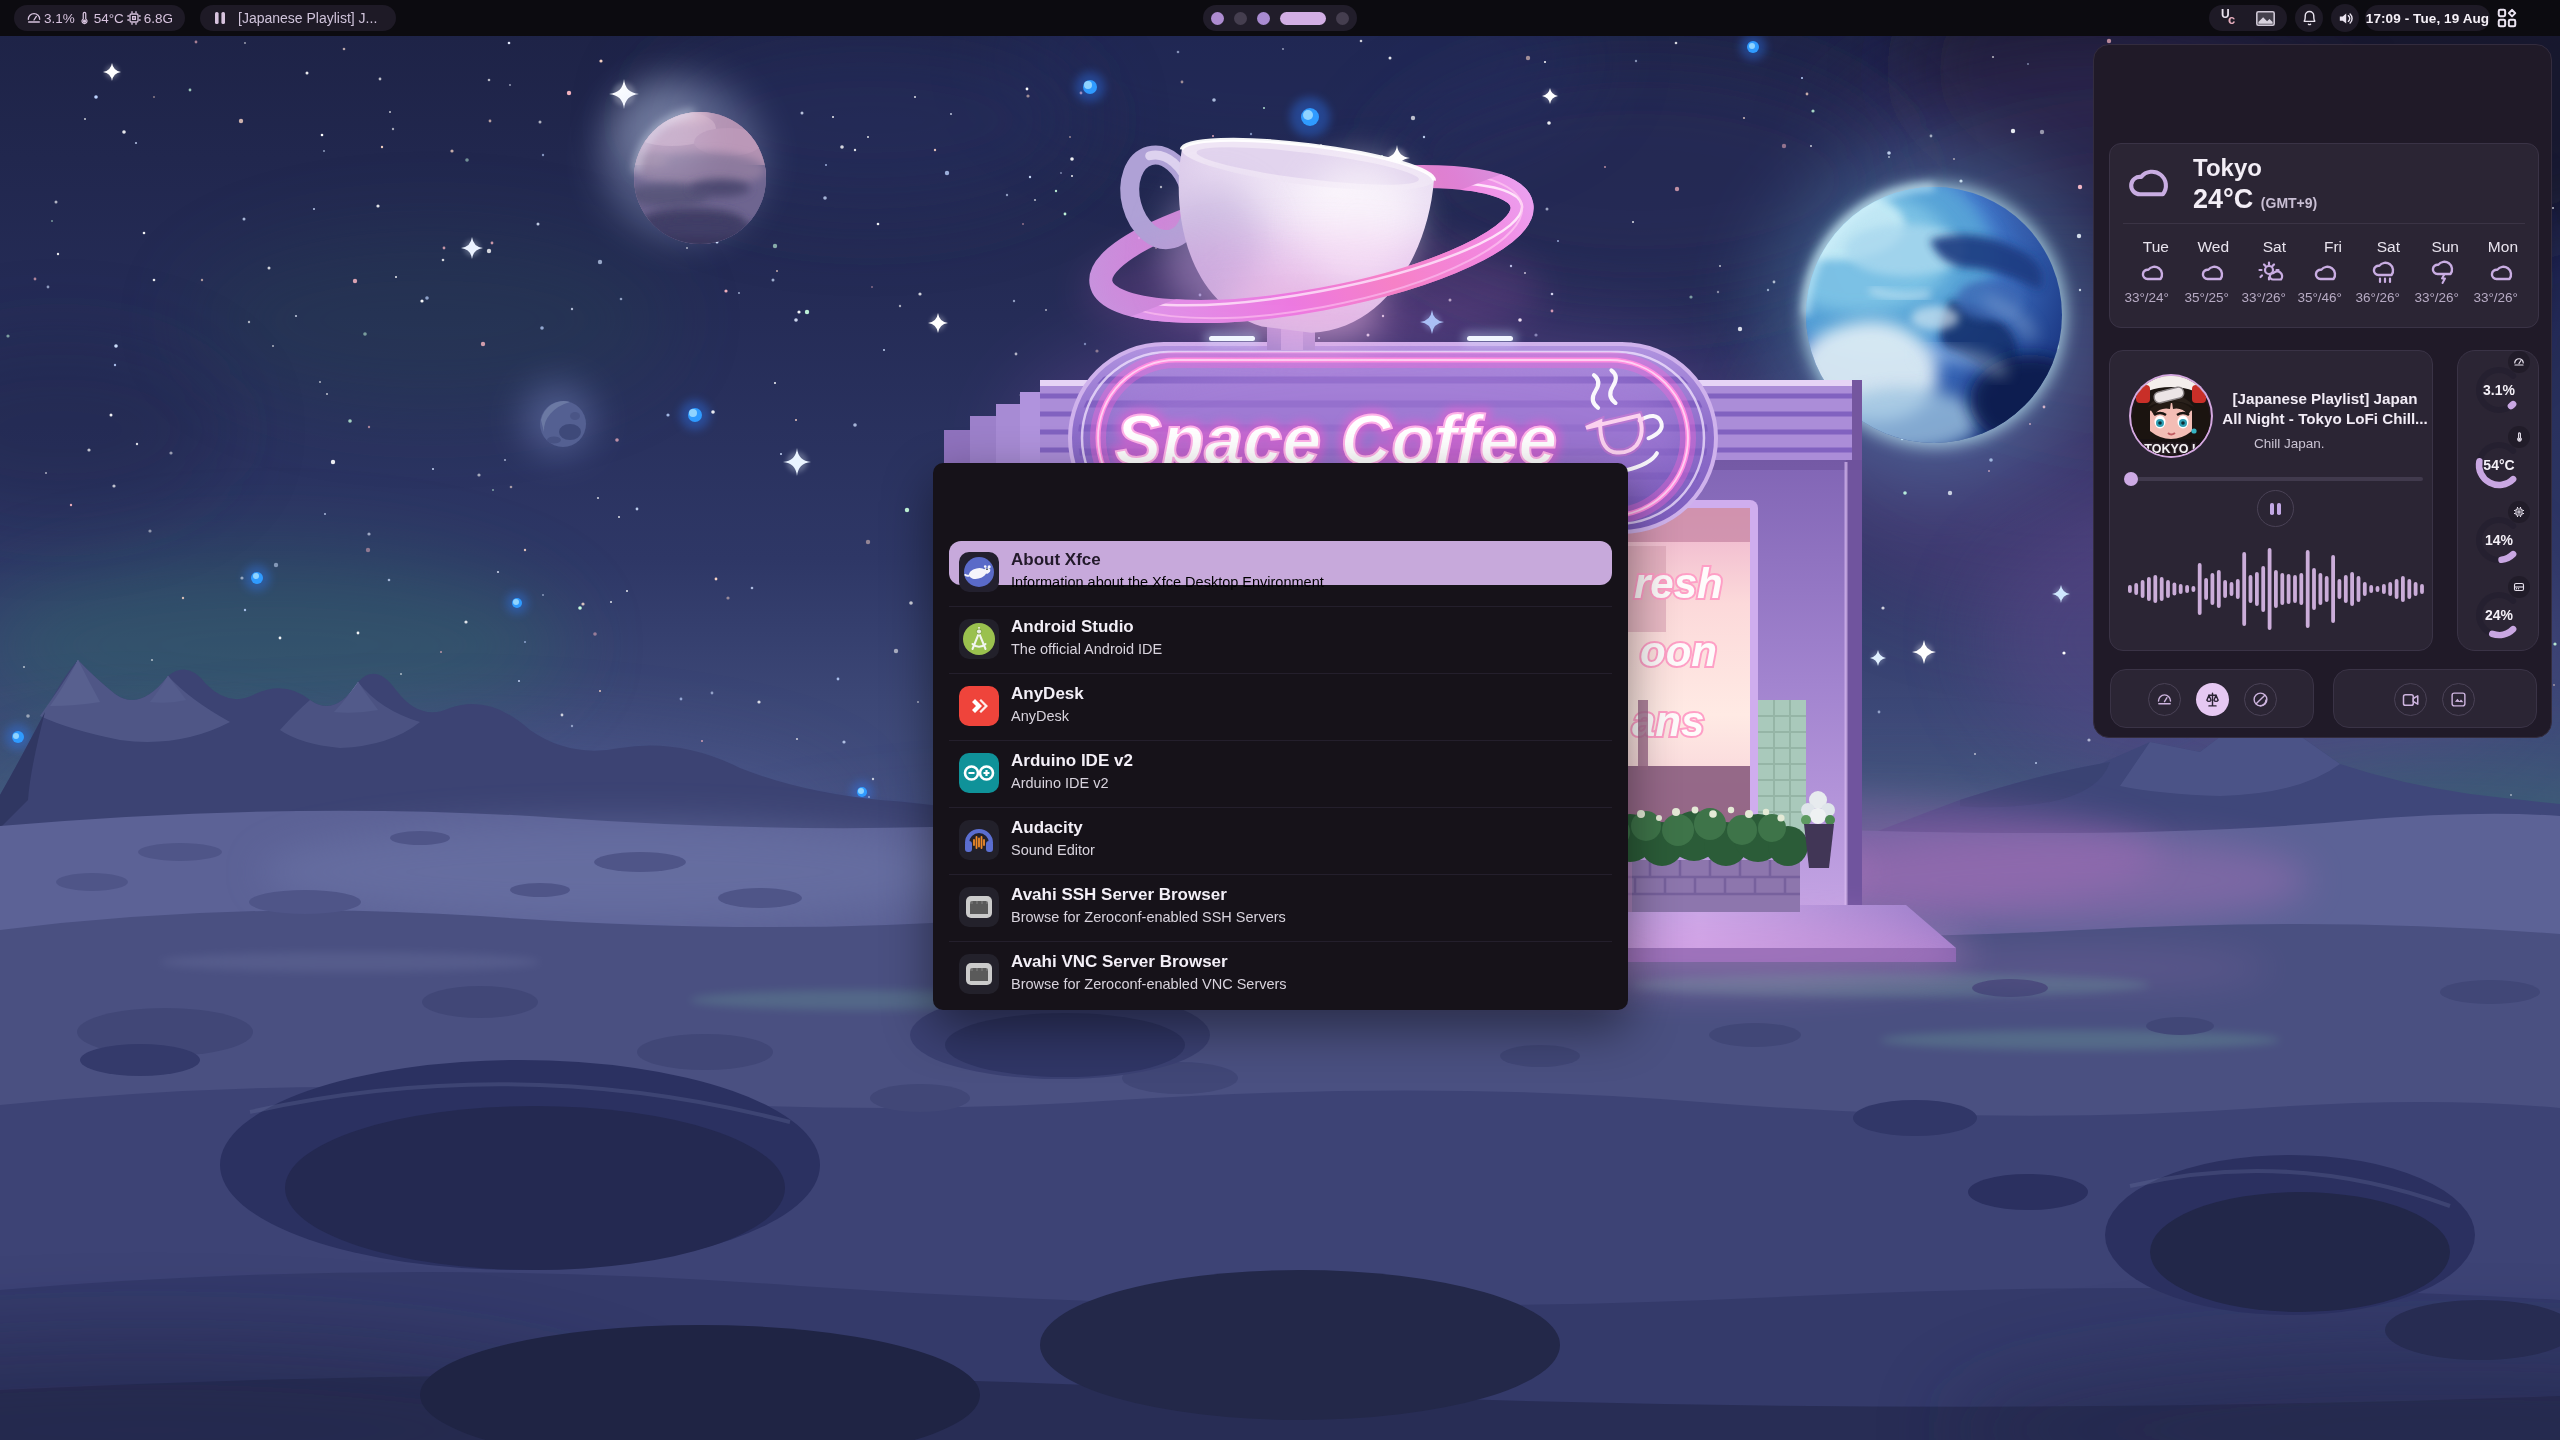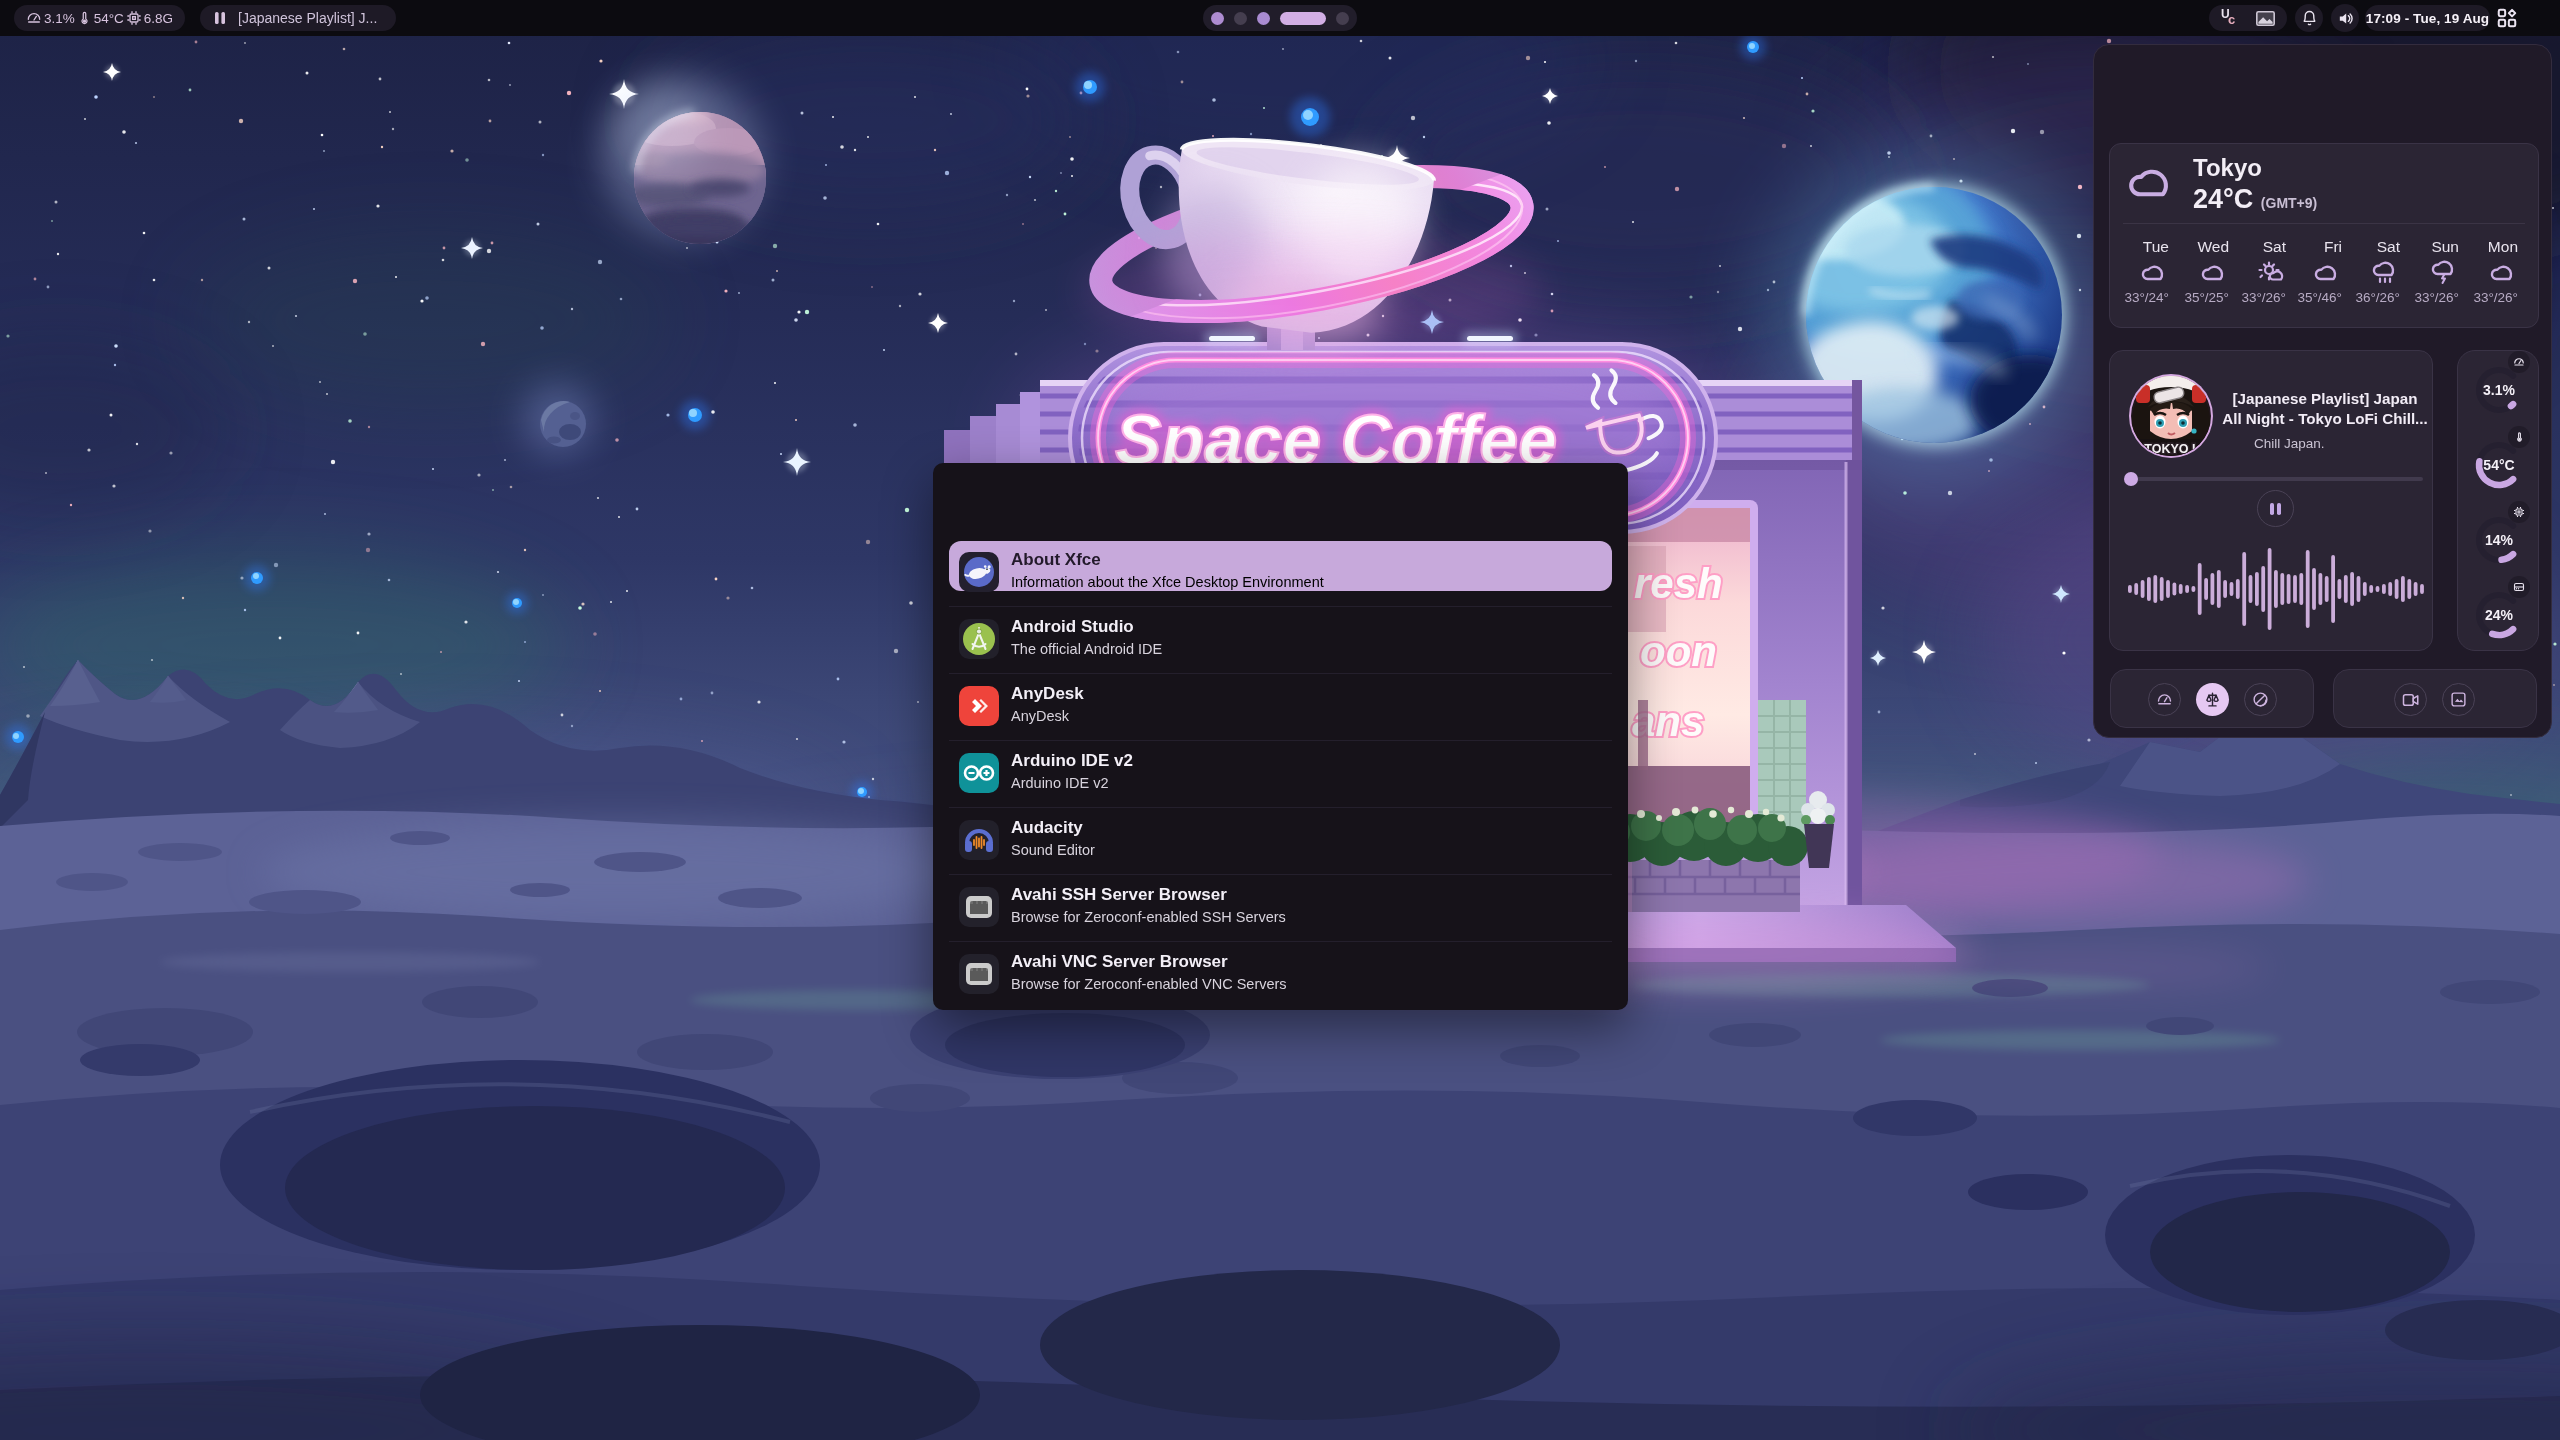--- a/index.html
+++ b/index.html
@@ -19,7 +19,7 @@
     border-radius:10px;z-index:15;box-shadow:0 18px 50px rgba(0,0,0,.45);}
   #searchbox{position:absolute;left:18px;top:19px;width:656px;height:34px;border:1.6px solid #c9b2dd;
     border-radius:18px;box-sizing:border-box;display:flex;align-items:center;color:#a9a1b5;font-size:17px;}
-  .row{position:absolute;left:16px;width:663px;height:50px;border-radius:12px;}
+  .row{position:absolute;left:16px;width:663px;height:44px;border-radius:12px;}
   .row .ic{position:absolute;left:10px;top:11px;width:40px;height:40px;border-radius:10px;}
   .row .tt{position:absolute;left:62px;top:9px;font-size:17px;font-weight:bold;color:#f3eff7;}
   .row .st{position:absolute;left:62px;top:33px;font-size:14.5px;color:#d8d3dd;}

